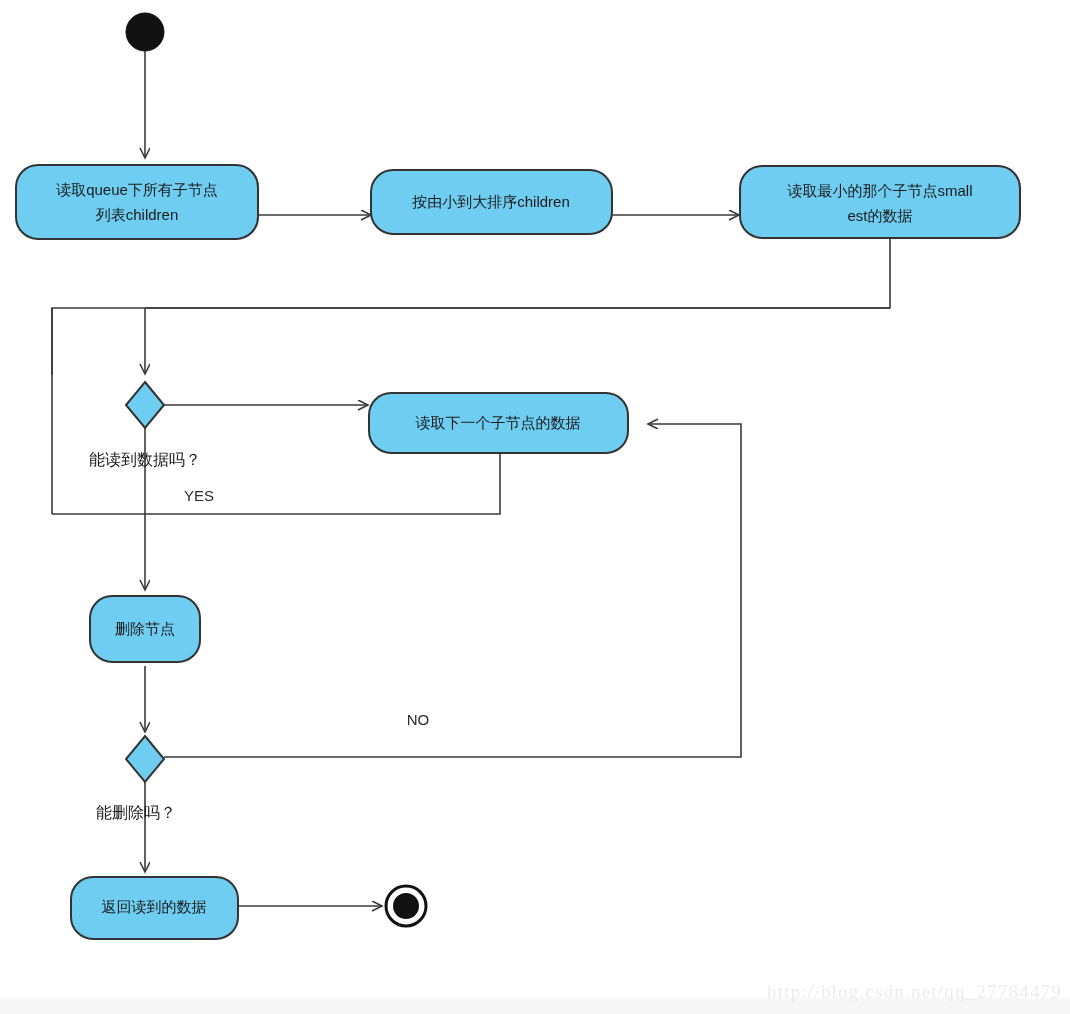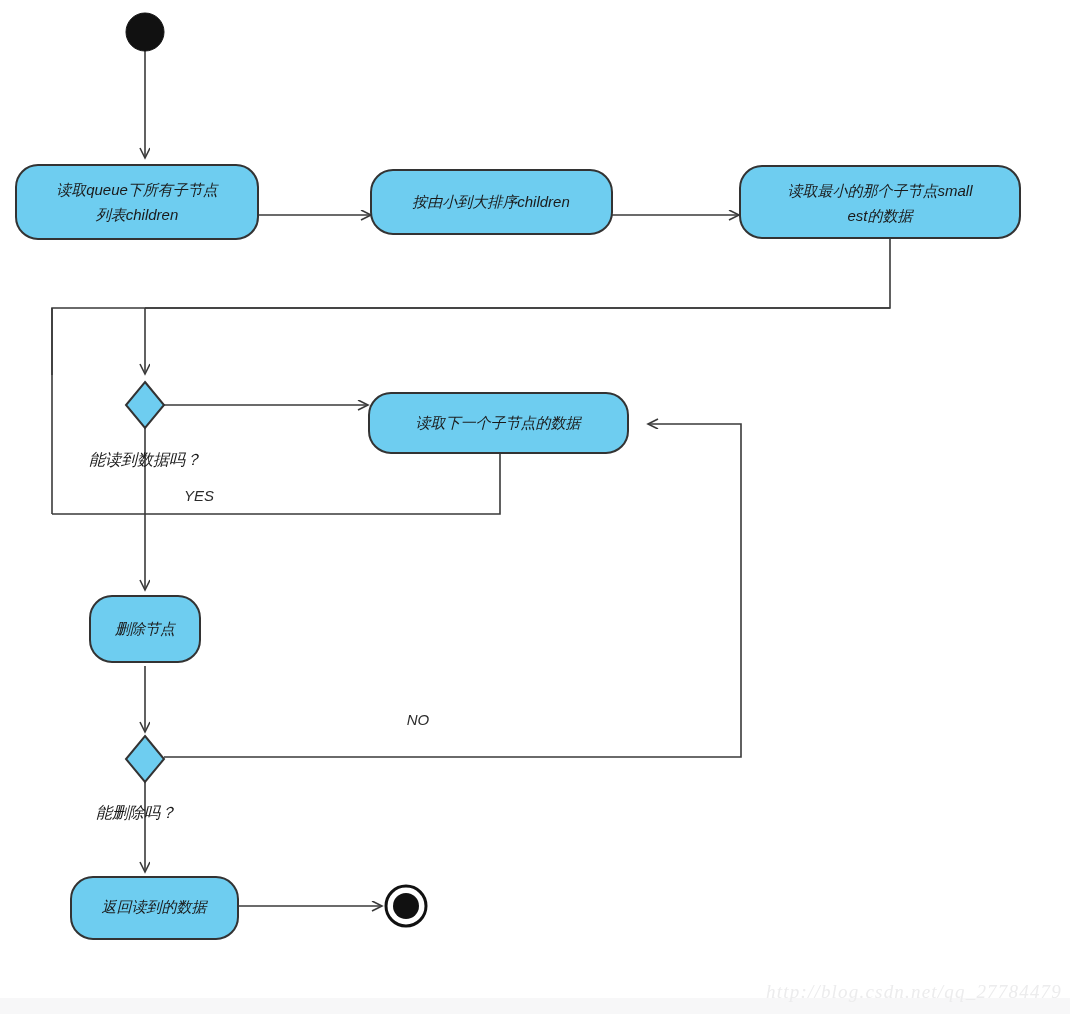--- a/index.html
+++ b/index.html
@@ -16,7 +16,6 @@
     height: 1014px;
     background: #ffffff;
     overflow: hidden;
-    font-style: italic;
   }
   #diagram-svg {
     position: absolute;

